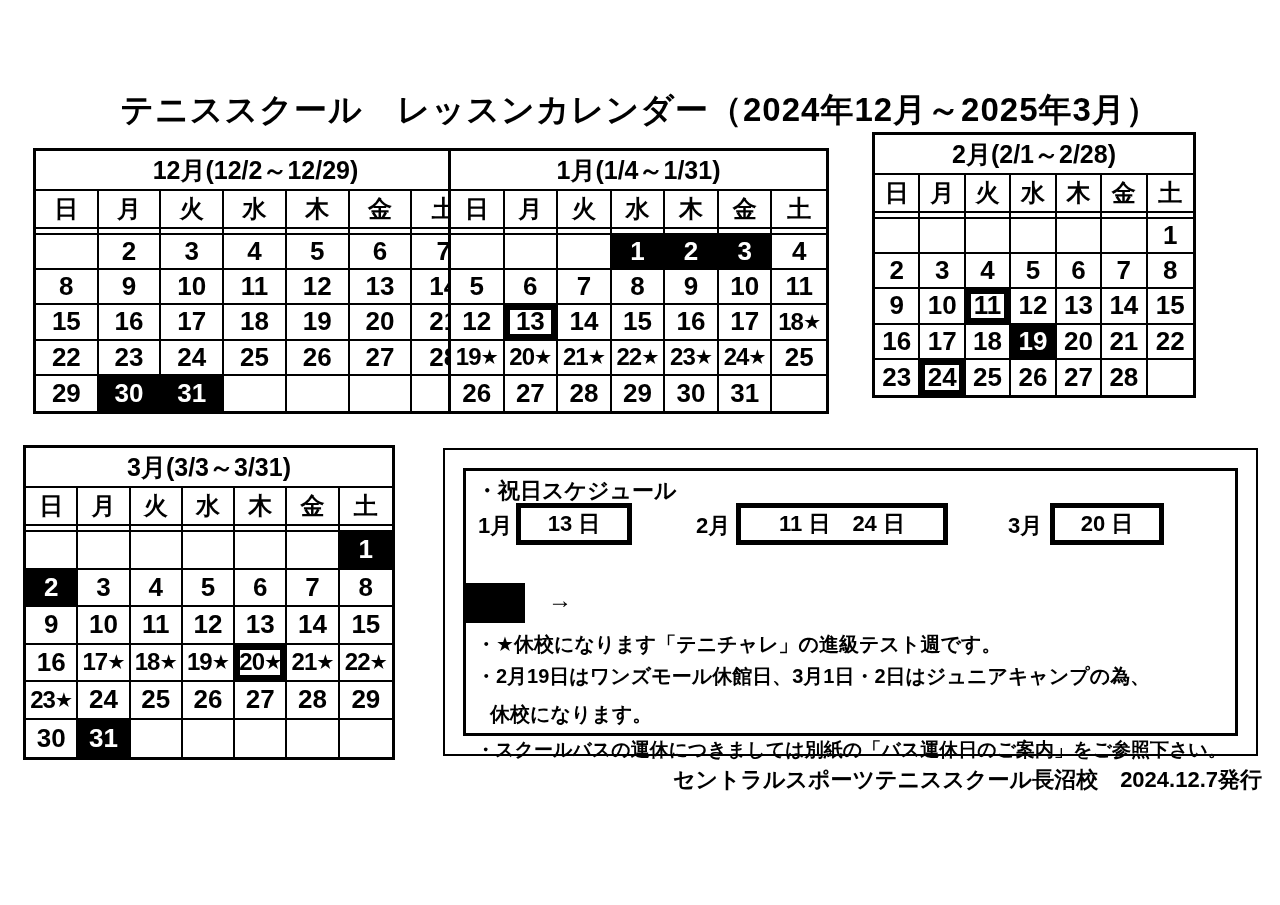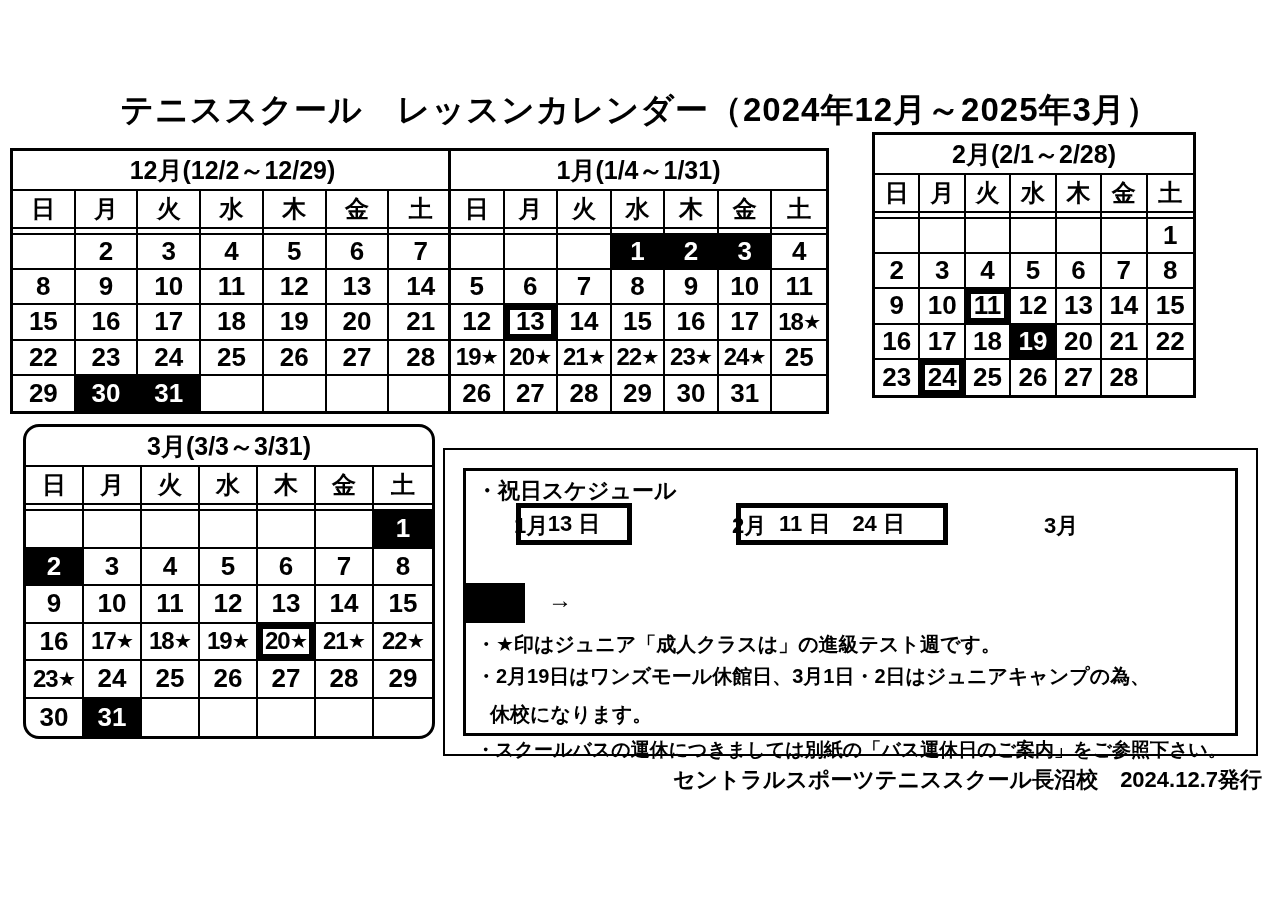--- a/index.html
+++ b/index.html
@@ -17,7 +17,7 @@
     position:absolute;border:3px solid #000;background:#fff;
     display:flex;flex-direction:column;box-sizing:border-box;
   }
-  #cal-dec{left:10px;top:148px;width:445px;height:266px;}
+  #cal-dec{left:33px;top:148px;width:445px;height:266px;}
   #cal-jan{left:448px;top:148px;width:381px;height:266px;}
   #cal-feb{left:872px;top:132px;width:324px;height:266px;}
   #cal-mar{left:23px;top:424px;width:412px;height:315px;border-radius:16px;}

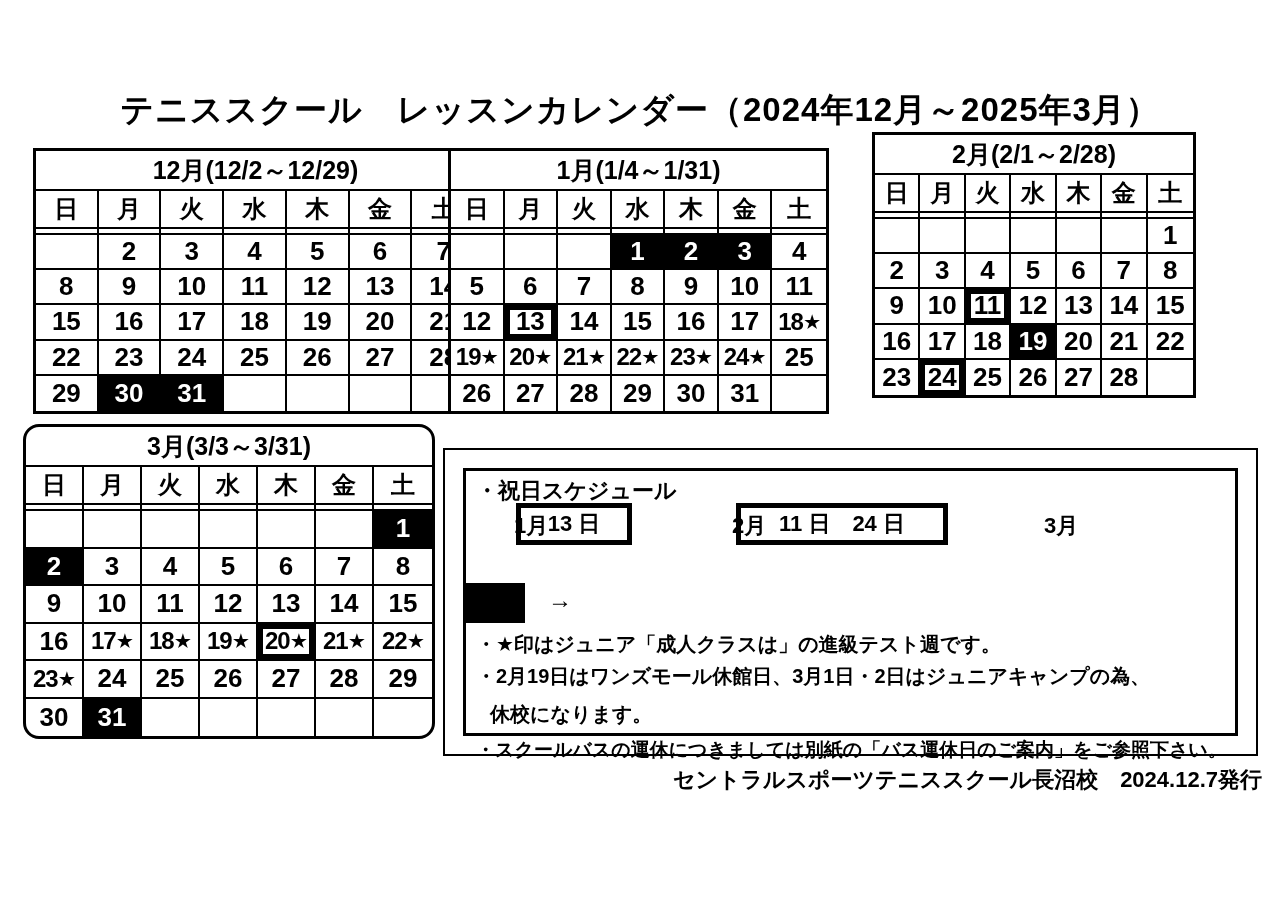--- a/index.html
+++ b/index.html
@@ -20,7 +20,7 @@
   #cal-dec{left:33px;top:148px;width:445px;height:266px;}
   #cal-jan{left:448px;top:148px;width:381px;height:266px;}
   #cal-feb{left:872px;top:132px;width:324px;height:266px;}
-  #cal-mar{left:23px;top:424px;width:412px;height:315px;border-radius:16px;}
+  #cal-mar{left:23px;top:445px;width:372px;height:315px;}
   .cal-title{
     height:38px;border-bottom:2px solid #000;display:flex;
     align-items:center;justify-content:center;font-size:25px;white-space:nowrap;

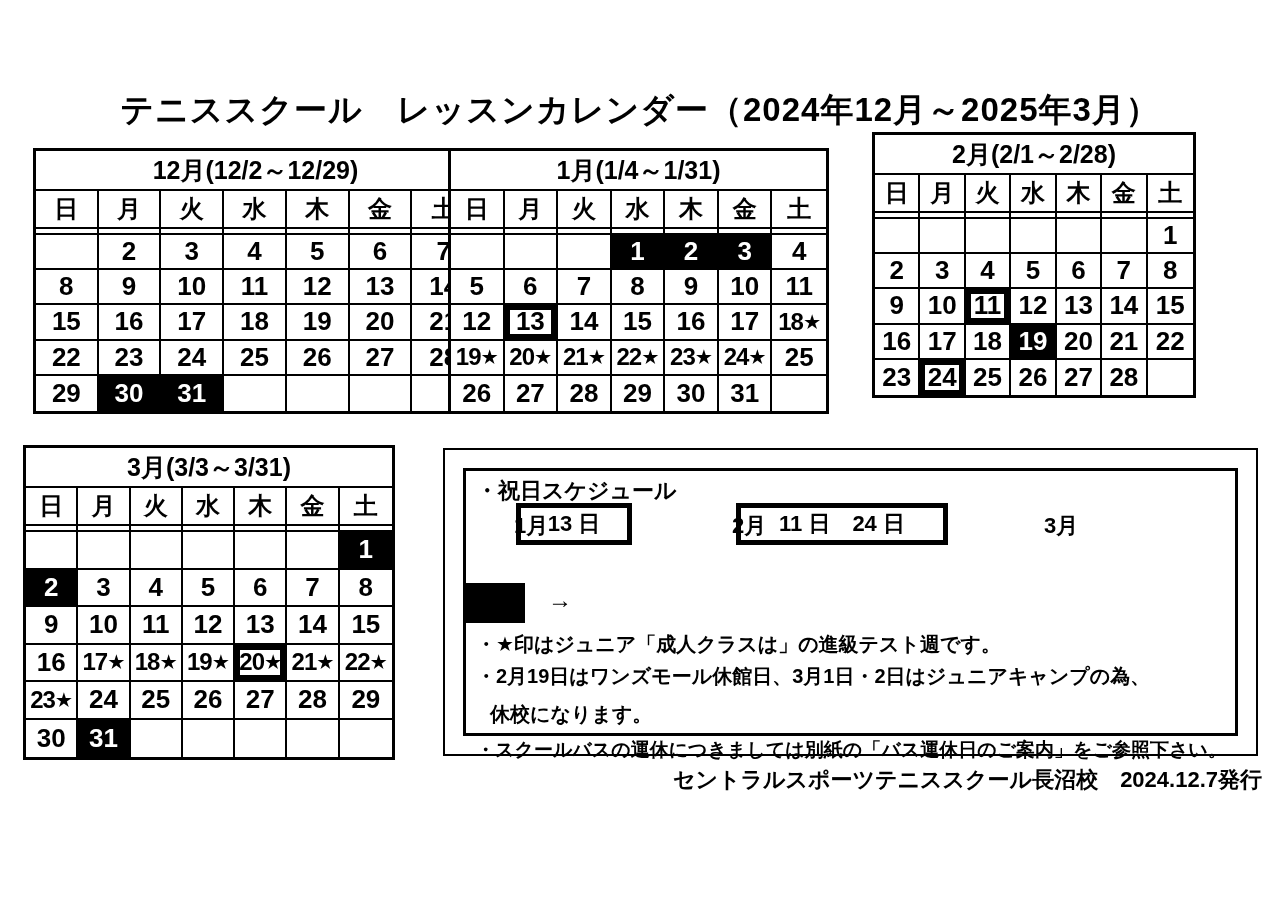--- a/index.html
+++ b/index.html
@@ -58,7 +58,7 @@
   }
   .notes-inner>*{position:absolute;white-space:nowrap;}
   .n-heading{left:10px;top:5px;font-size:22px;}
-  .n-month{font-size:22px;top:40px;margin-left:36px;}
+  .n-month{font-size:22px;top:40px;}
   .n-box{
     border:5px solid #000;box-sizing:border-box;height:42px;top:32px;
     display:flex;align-items:center;justify-content:center;font-size:22px;

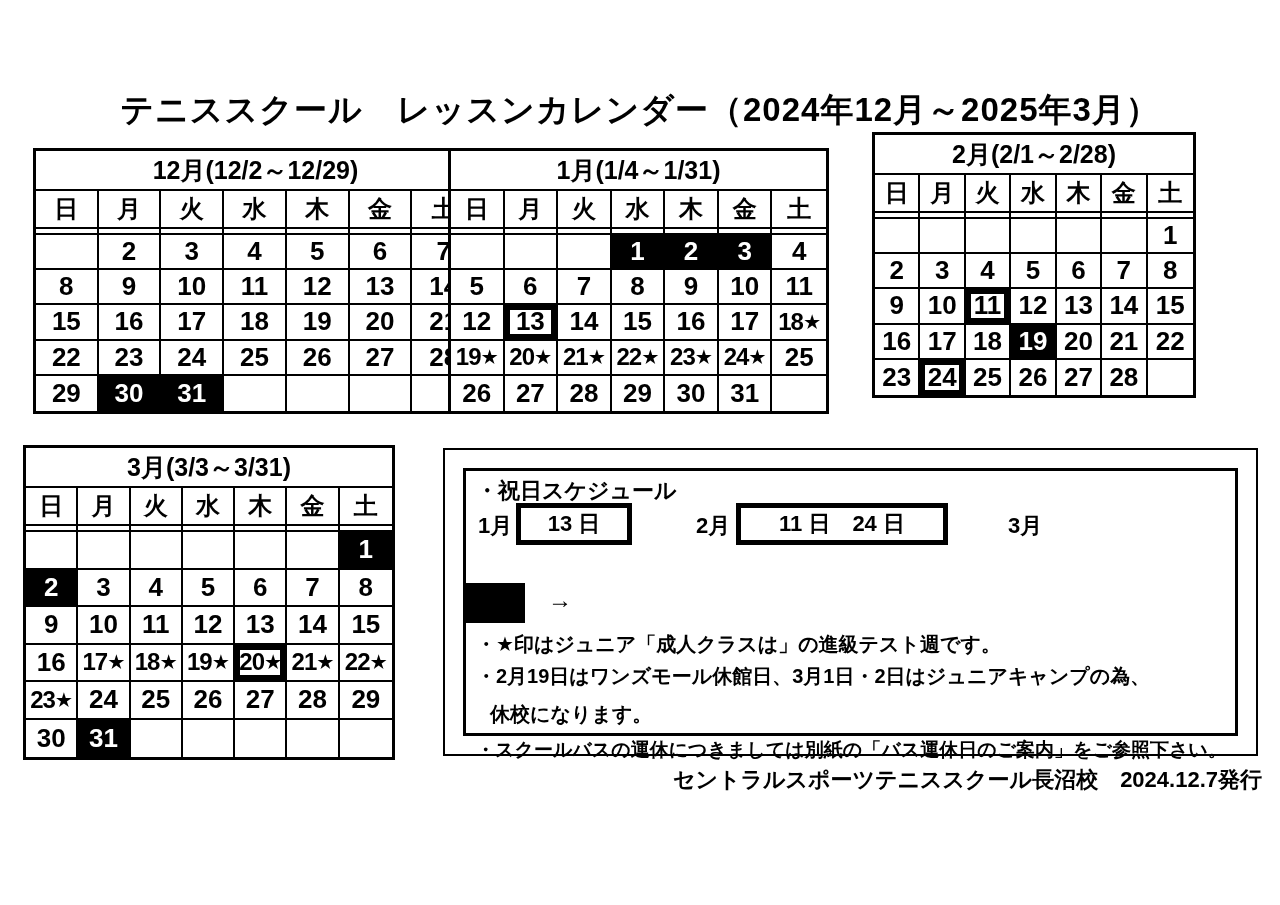--- a/index.html
+++ b/index.html
@@ -586,6 +586,7 @@
     <span class="n-month" id="nm2">2月</span>
     <span class="n-box" id="nb2">11 日　24 日</span>
     <span class="n-month" id="nm3">3月</span>
+    <span class="n-box" id="nb3">20 日</span>
 
 
     <div class="n-square"></div>

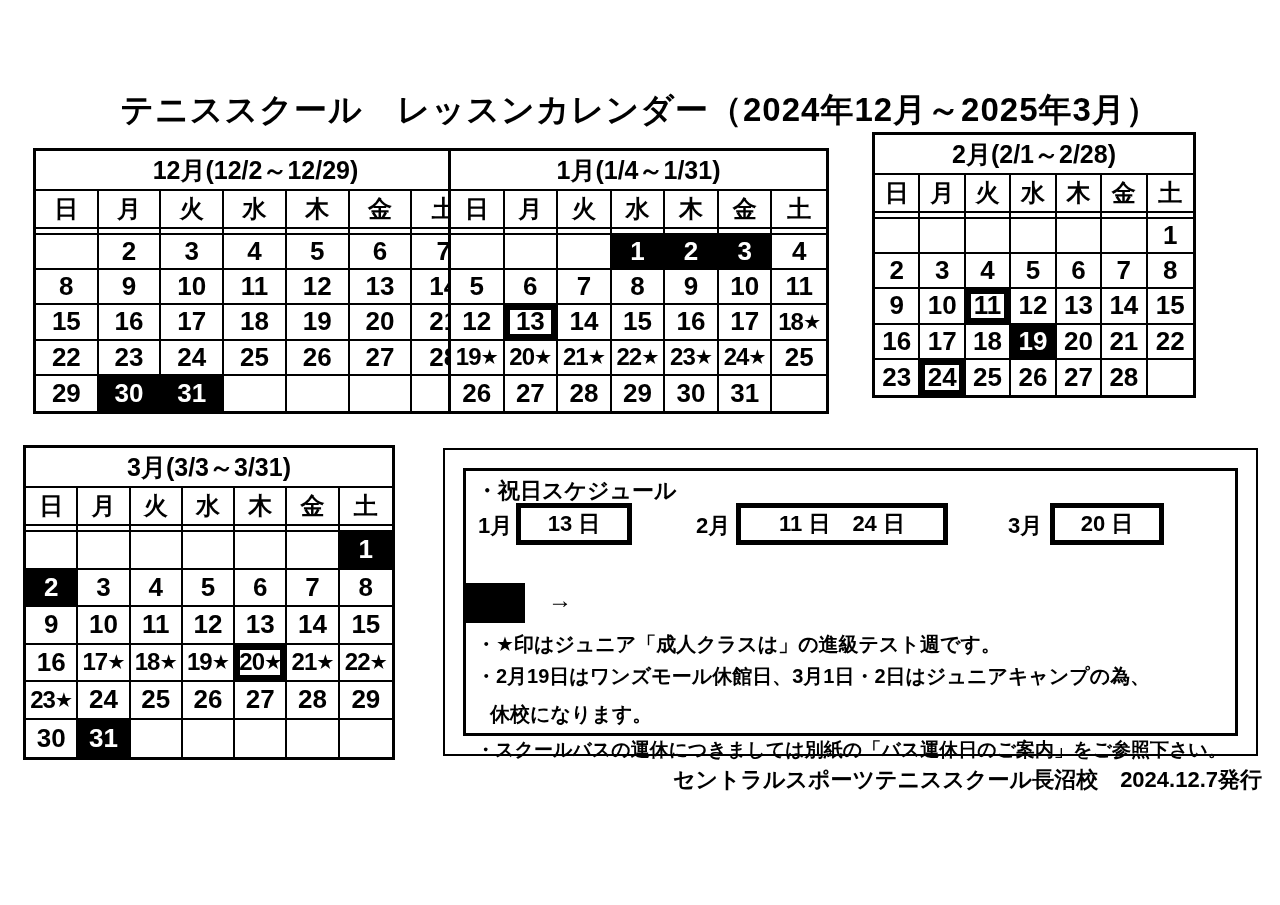--- a/index.html
+++ b/index.html
@@ -592,7 +592,7 @@
     <div class="n-square"></div>
     <div class="n-arrow">→</div>
 
-    <div class="n-star">・★印はジュニア「成人クラスは」の進級テスト週です。</div>
+    <div class="n-star">・★休校になります「テニチャレ」の進級テスト週です。</div>
     <div class="n-closed1">・2月19日はワンズモール休館日、3月1日・2日はジュニアキャンプの為、</div>
     <div class="n-closed2">休校になります。</div>
     <div class="n-bus">・スクールバスの運休につきましては別紙の「バス運休日のご案内」をご参照下さい。</div>

